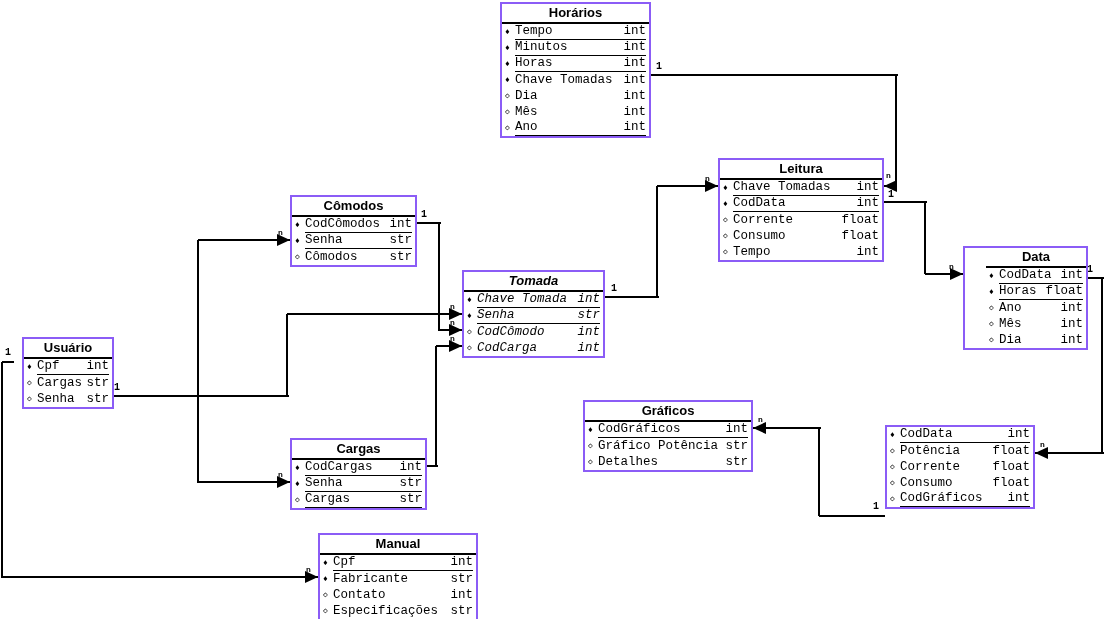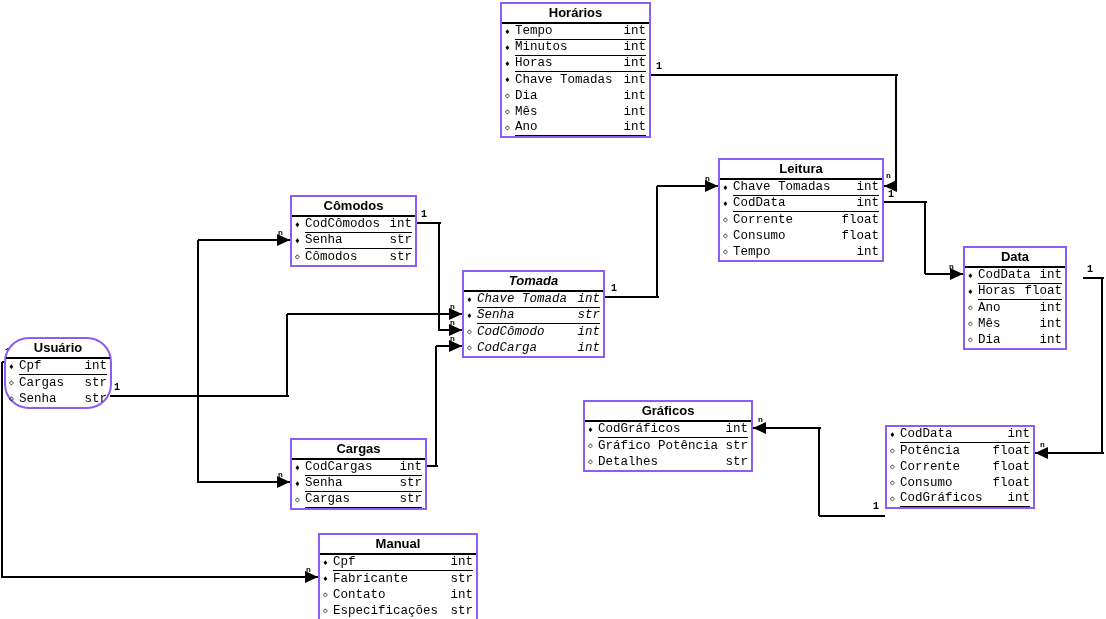--- a/index.html
+++ b/index.html
@@ -182,7 +182,7 @@
         </div>
       </div>
     </div>
-    <div class="table-box" style="left: 963px; top: 246px; width: 104px;">
+    <div class="table-box" style="left: 963px; top: 246px; width: 125px; padding-left: 21px;">
       <div class="table-header">Data</div>
       <div class="field-row">
         <div class="marker">♦</div>

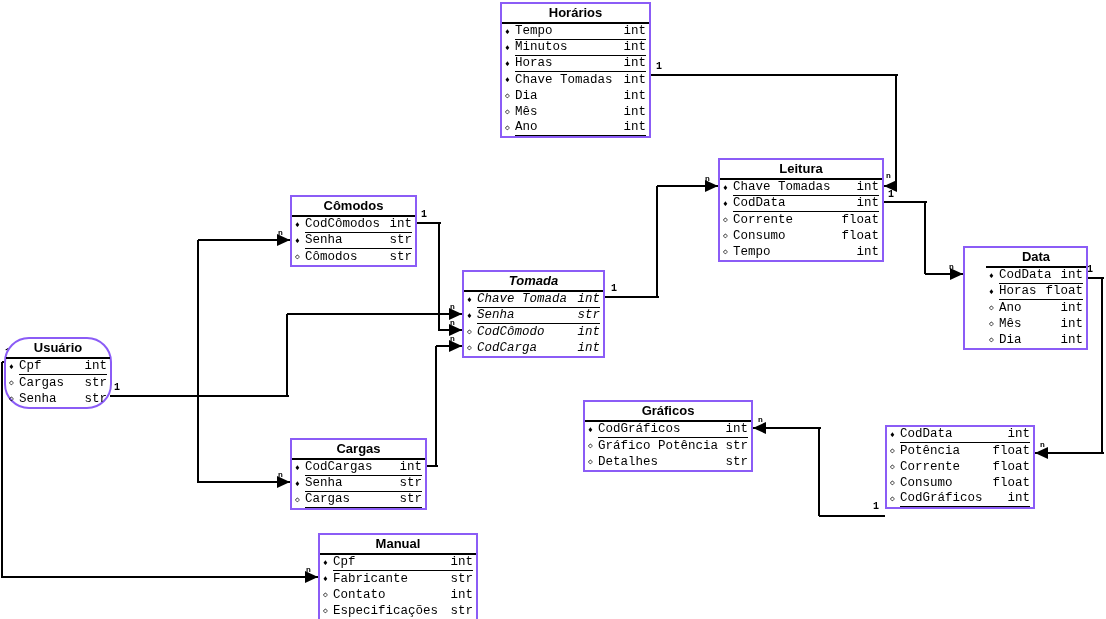--- a/index.html
+++ b/index.html
@@ -275,7 +275,7 @@
         </div>
       </div>
     </div>
-    <div class="table-box" style="left: 4px; top: 337px; width: 108px; border-radius: 25px;">
+    <div class="table-box" style="left: 22px; top: 337px; width: 92px;">
       <div class="table-header">Usuário</div>
       <div class="field-row">
         <div class="marker">♦</div>

